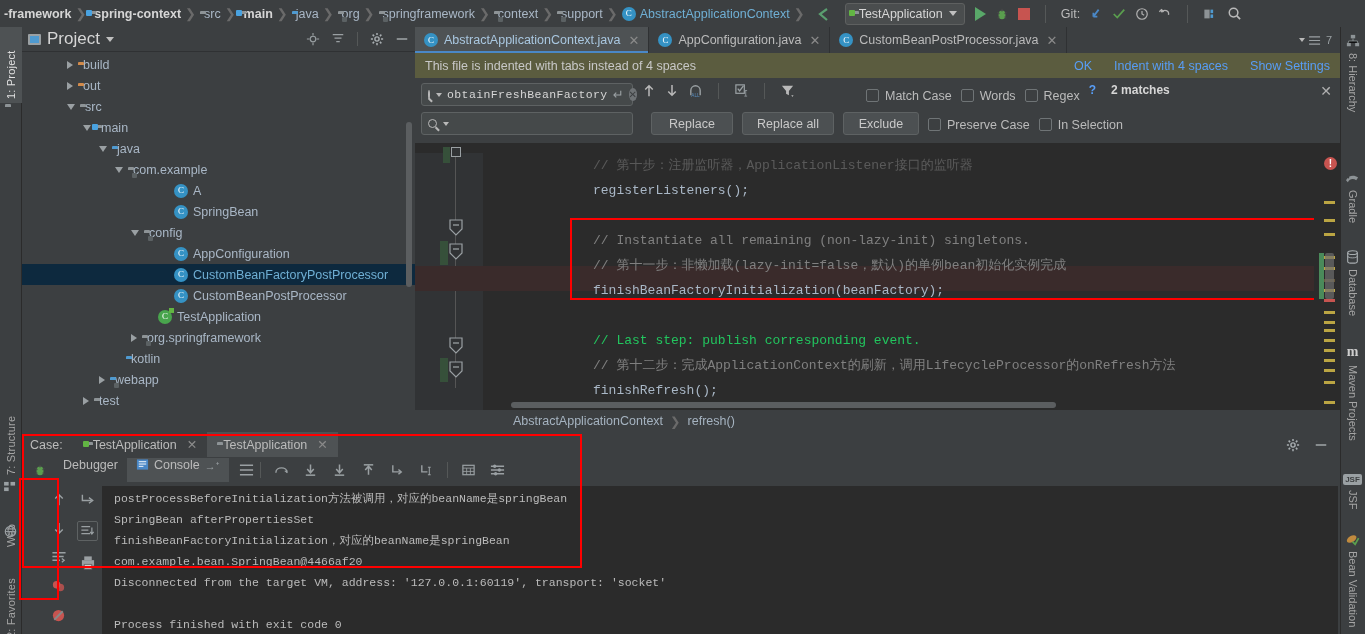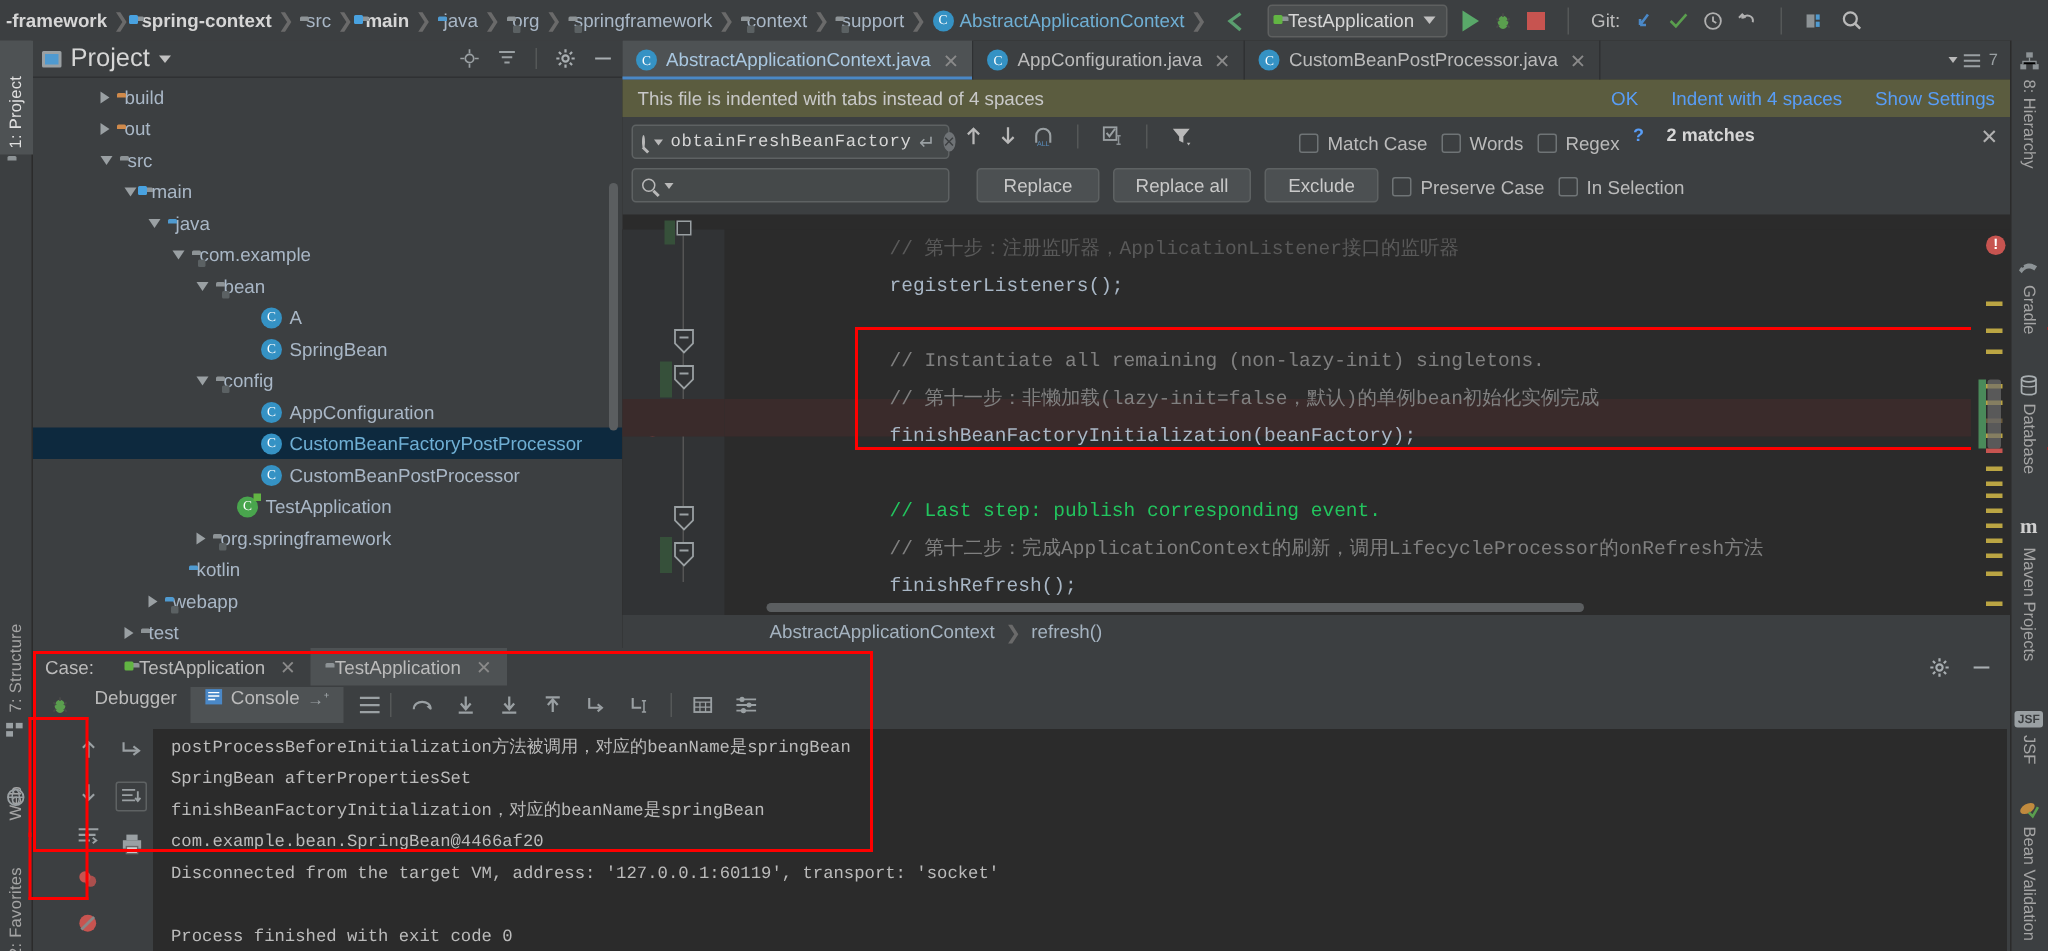--- a/index.html
+++ b/index.html
@@ -458,12 +458,6 @@
           <span class="arrow-d"></span>
           <span class="ico"><span class="folder grey"><span class="sq"></span></span></span>
           <span class="nlbl">com.example</span>
-        </div>
-        <div class="node">
-          <span style="width:104px"></span>
-          <span class="arrow-d"></span>
-          <span class="ico"><span class="folder grey"><span class="sq"></span></span></span>
-          <span class="nlbl">bean</span>
         </div>
         <div class="node">
           <span style="width:136px"></span>

